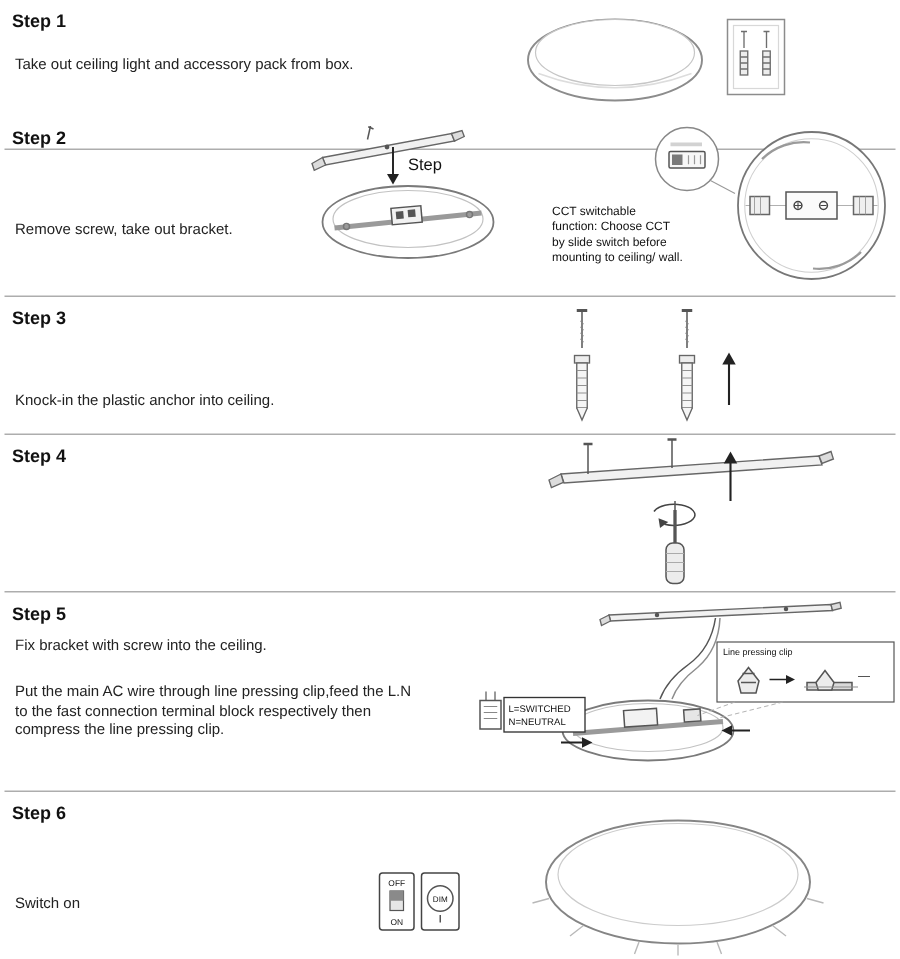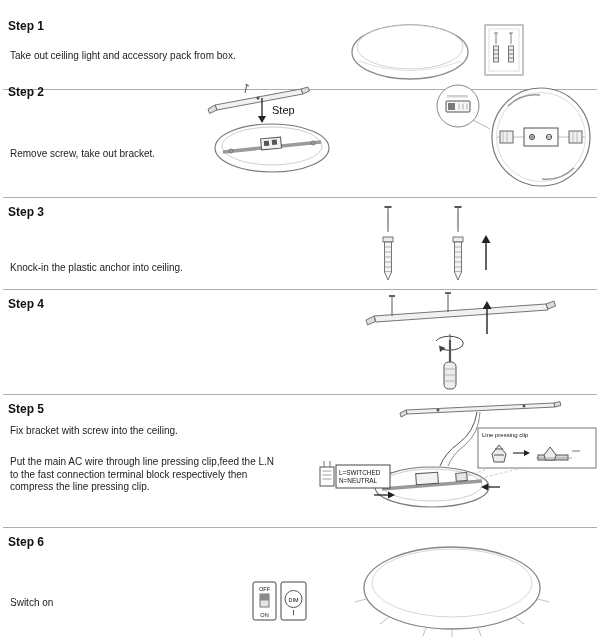--- a/index.html
+++ b/index.html
@@ -27,7 +27,7 @@
 
 <div class="page">
 
-  <section class="step s1" style="top:12px;height:78px;">
+  <section class="step s1" style="top:0;height:100px;">
     <h3 class="step-title">Step 1</h3>
     <p class="desc">Take out ceiling light and accessory pack from box.</p>
     <svg class="illus" style="left:345px;top:4px;" width="182" height="70" viewBox="0 0 182 70">

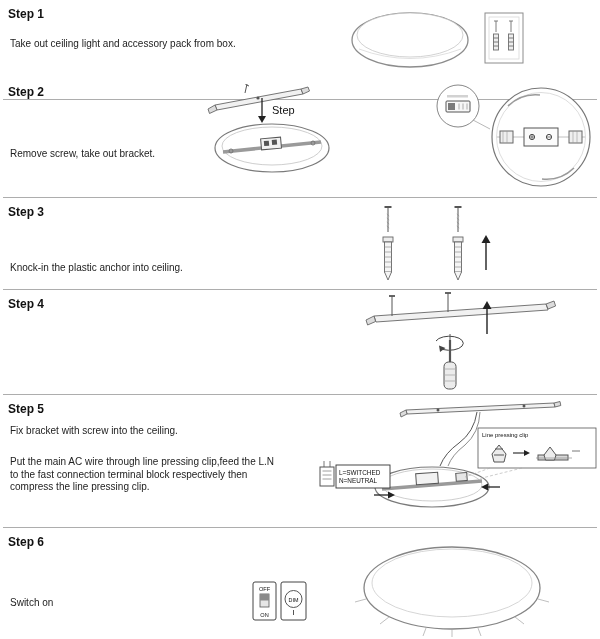--- a/index.html
+++ b/index.html
@@ -64,6 +64,7 @@
     <h3 class="step-title">Step 2</h3>
     <p class="desc">Remove screw, take out bracket.</p>
     <span class="open-label">Step</span>
+    <div class="cct-note">CCT switchable function: Choose CCT by slide switch before mounting to ceiling/ wall.</div>
     <svg class="illus" style="left:195px;top:6px;" width="166" height="112" viewBox="0 0 166 112">
       <g>
         <path d="M20 21 L106 5 L108 10 L22 26 Z" fill="#f1f1f1" stroke="#666" stroke-width="0.9"></path>

